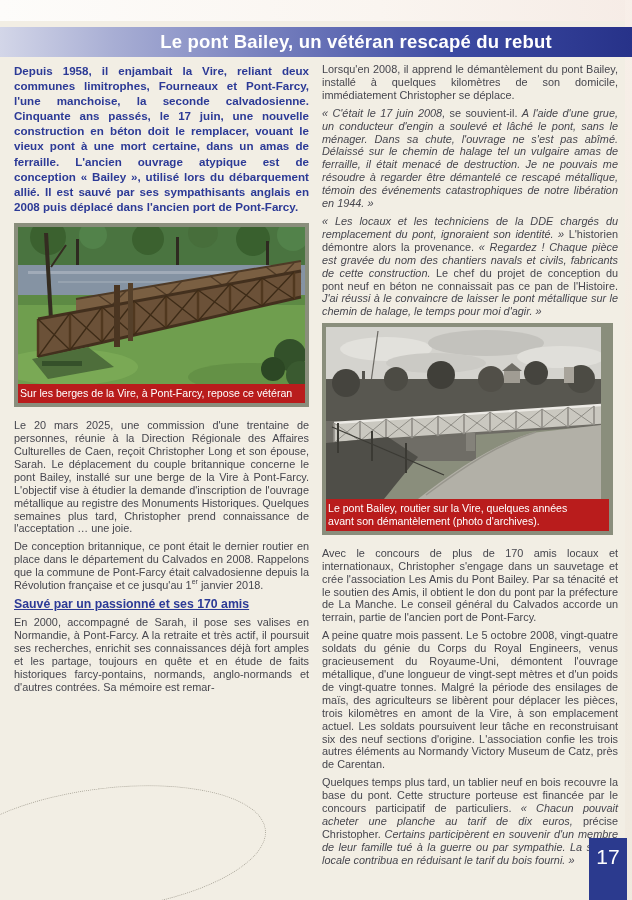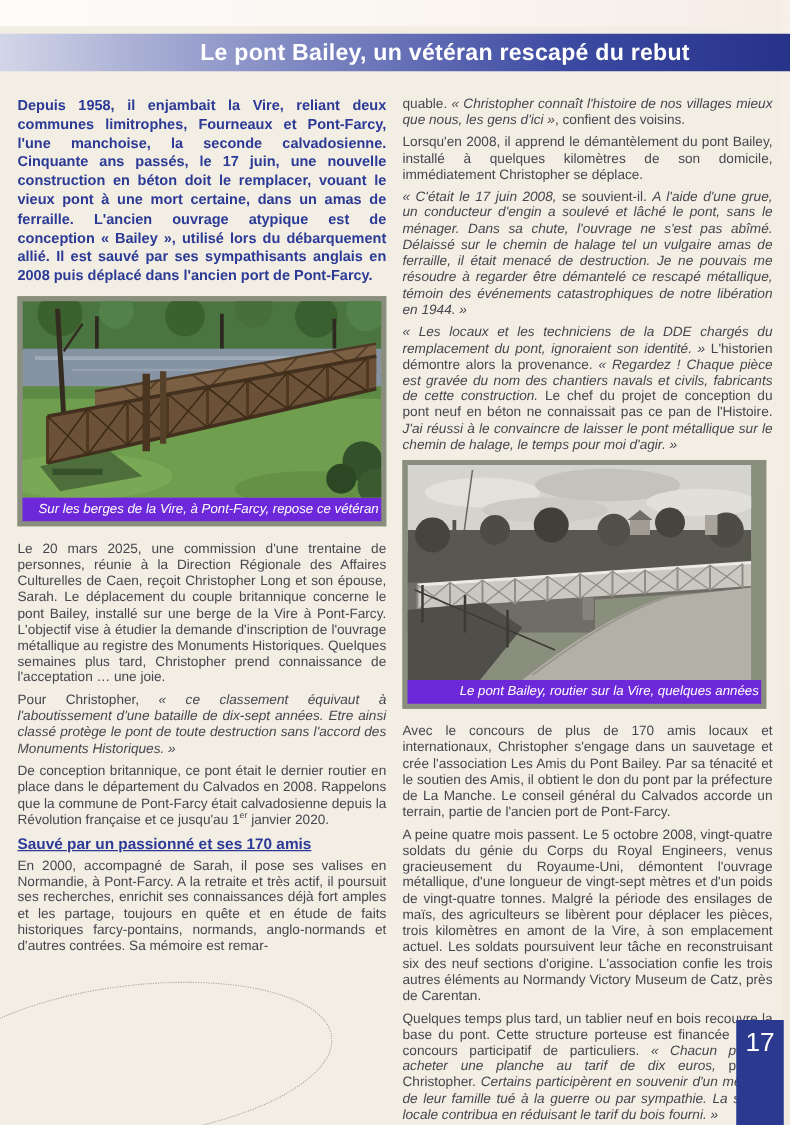--- a/index.html
+++ b/index.html
@@ -18,7 +18,7 @@
     display:flex;align-items:center;justify-content:center;padding-left:80px;box-sizing:border-box;
   }
   .banner-title{color:#ffffff;font-weight:bold;font-size:18.5px;letter-spacing:.2px;white-space:nowrap;}
-  .col{position:absolute;top:77px;}
+  .col{position:absolute;top:63px;}
   .col-left{left:14px;width:295px;}
   .col-right{left:322px;width:296px;}
   p.body{font-size:10.9px;line-height:12.9px;color:#46464e;text-align:justify;margin:0 0 5px 0;}

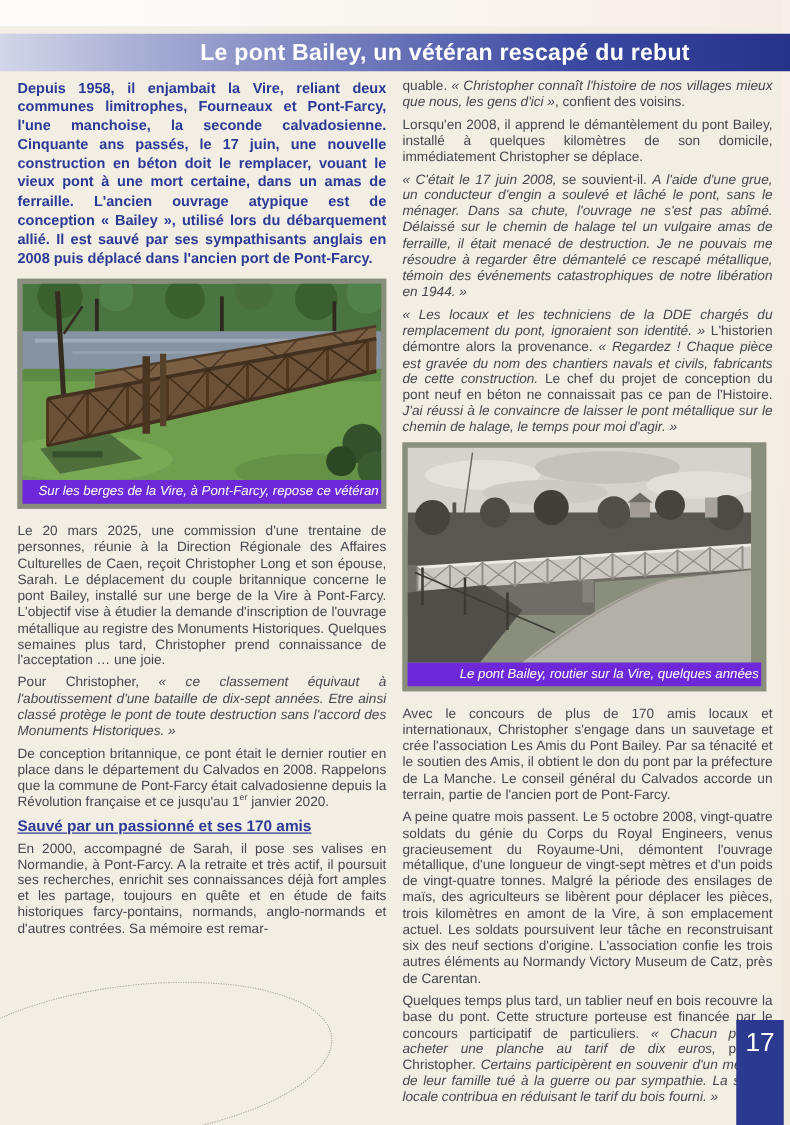--- a/index.html
+++ b/index.html
@@ -124,7 +124,6 @@
 
   <div class="col col-right">
 
-    <p class="body"><span>quable. </span><span class="it">« Christopher connaît l'histoire de nos villages mieux que nous, les gens d'ici »</span><span>, confient des voisins.</span></p>
     <p class="body"><span>Lorsqu'en 2008, il apprend le démantèlement du pont Bailey, installé à quelques kilomètres de son domicile, immédiatement Christopher se déplace.</span></p>
     <p class="body"><span class="it">« C'était le 17 juin 2008, </span><span>se souvient-il. </span><span class="it">A l'aide d'une grue, un conducteur d'engin a soulevé et lâché le pont, sans le ménager. Dans sa chute, l'ouvrage ne s'est pas abîmé. Délaissé sur le chemin de halage tel un vulgaire amas de ferraille, il était menacé de destruction. Je ne pouvais me résoudre à regarder être démantelé ce rescapé métallique, témoin des événements catastrophiques de notre libération en 1944. »</span></p>
     <p class="body"><span class="it">« Les locaux et les techniciens de la DDE chargés du remplacement du pont, ignoraient son identité. »</span><span> L'historien démontre alors la provenance. </span><span class="it">« Regardez ! Chaque pièce est gravée du nom des chantiers navals et civils, fabricants de cette construction. </span><span>Le chef du projet de conception du pont neuf en béton ne connaissait pas ce pan de l'Histoire. </span><span class="it">J'ai réussi à le convaincre de laisser le pont métallique sur le chemin de halage, le temps pour moi d'agir. »</span></p>

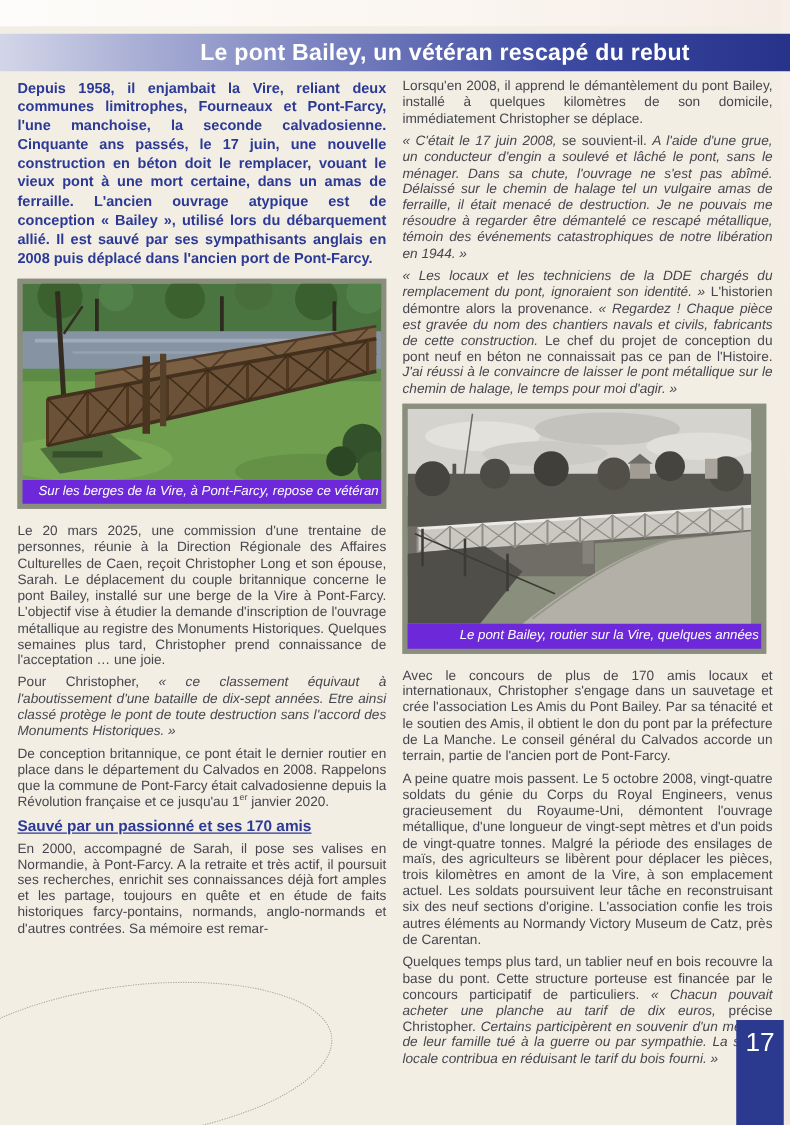--- a/index.html
+++ b/index.html
@@ -28,7 +28,7 @@
   sup{font-size:7px;vertical-align:super;line-height:0;}
   .photo-frame{border:4px solid #8a8e7c;background:#8a8e7c;margin:0 0 12px 0;}
   .photo-frame svg{display:block;}
-  .photo-caption{background:#6d28d9;color:#ffffff;font-style:italic;text-align:right;
+  .photo-caption{background:#b91c1c;color:#ffffff;text-align:left;
     font-size:10.6px;line-height:12.3px;padding:3px 2px 4px 2px;}
   .photo-caption .sub{font-size:9.3px;}
   .pagenum-box{

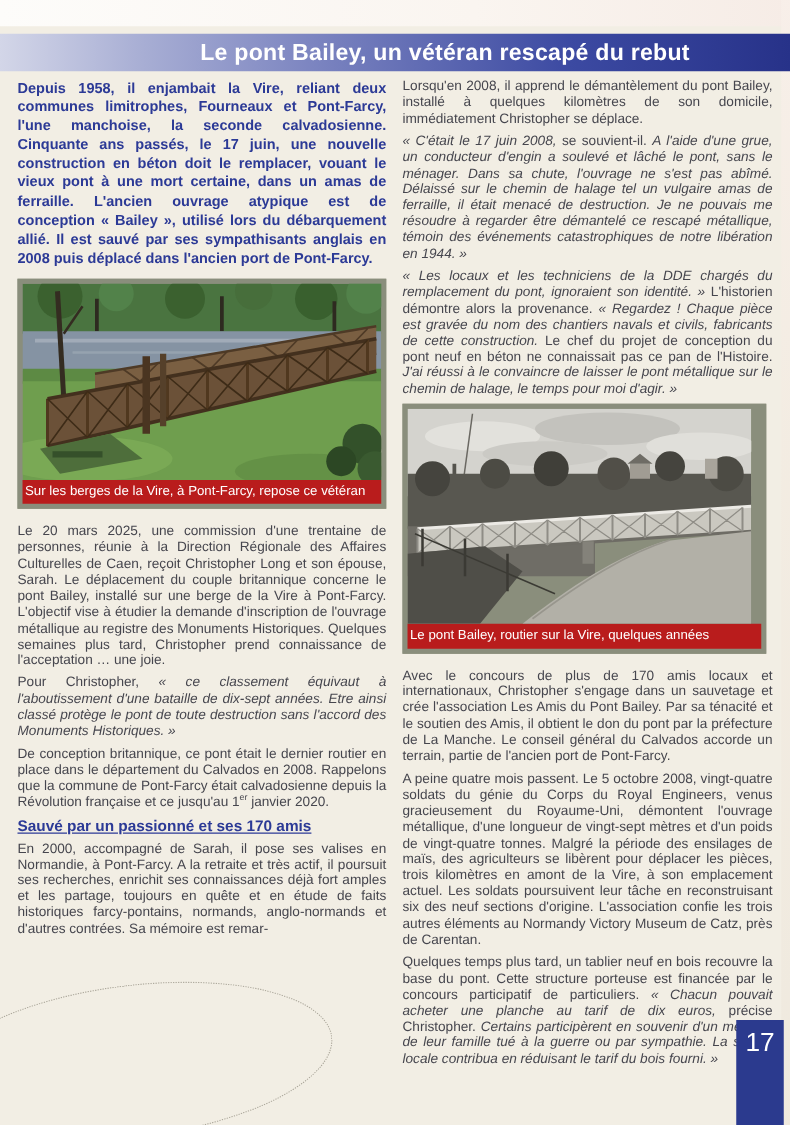--- a/index.html
+++ b/index.html
@@ -173,6 +173,7 @@
       </svg>
       <div class="photo-caption">
         <div>Le pont Bailey, routier sur la Vire, quelques années</div>
+        <div>avant son démantèlement (photo d'archives).</div>
       </div>
     </div>
 

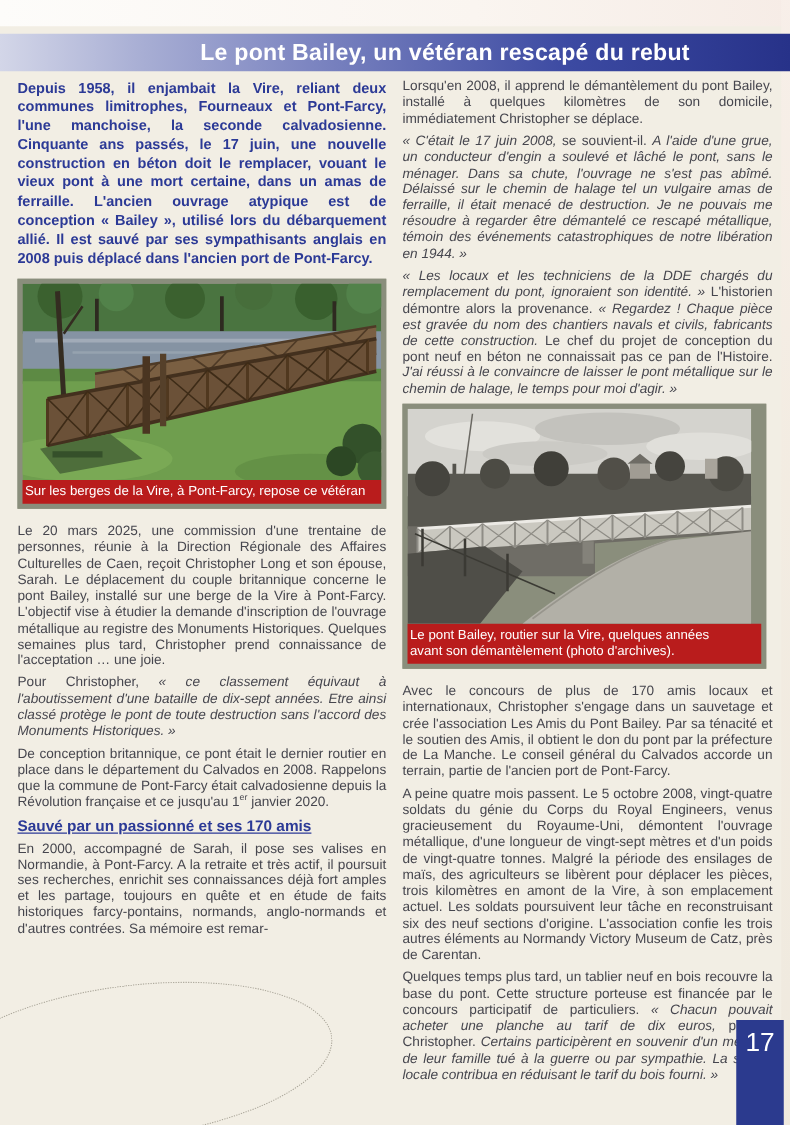--- a/index.html
+++ b/index.html
@@ -114,7 +114,6 @@
     </div>
 
     <p class="body"><span>Le 20 mars 2025, une commission d'une trentaine de personnes, réunie à la Direction Régionale des Affaires Culturelles de Caen, reçoit Christopher Long et son épouse, Sarah. Le déplacement du couple britannique concerne le pont Bailey, installé sur une berge de la Vire à Pont-Farcy. L'objectif vise à étudier la demande d'inscription de l'ouvrage métallique au registre des Monuments Historiques. Quelques semaines plus tard, Christopher prend connaissance de l'acceptation … une joie.</span></p>
-    <p class="body"><span>Pour Christopher, </span><span class="it">« ce classement équivaut à l'aboutissement d'une bataille de dix-sept années. Etre ainsi classé protège le pont de toute destruction sans l'accord des Monuments Historiques. »</span></p>
     <p class="body"><span>De conception britannique, ce pont était le dernier routier en place dans le département du Calvados en 2008. Rappelons que la commune de Pont-Farcy était calvadosienne depuis la Révolution française et ce jusqu'au 1</span><sup>er</sup><span> janvier 2020.</span></p>
 
     <div class="section-heading">Sauvé par un passionné et ses 170 amis</div>

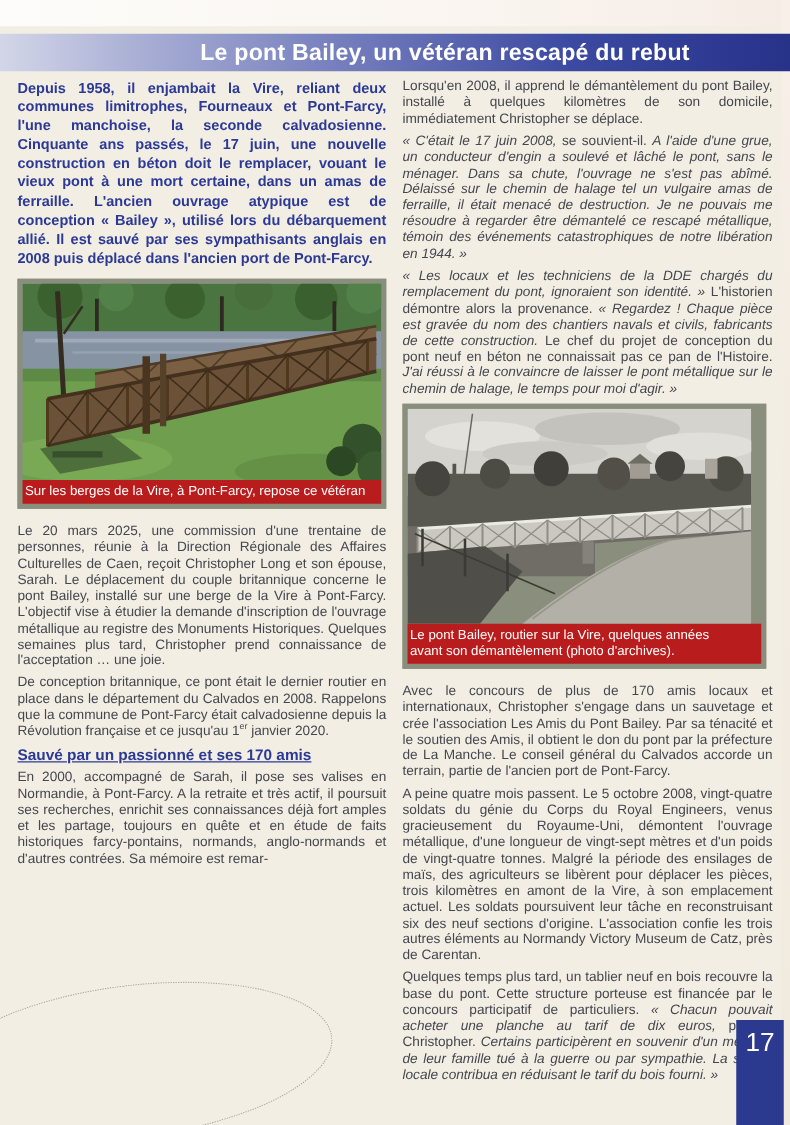--- a/index.html
+++ b/index.html
@@ -114,7 +114,7 @@
     </div>
 
     <p class="body"><span>Le 20 mars 2025, une commission d'une trentaine de personnes, réunie à la Direction Régionale des Affaires Culturelles de Caen, reçoit Christopher Long et son épouse, Sarah. Le déplacement du couple britannique concerne le pont Bailey, installé sur une berge de la Vire à Pont-Farcy. L'objectif vise à étudier la demande d'inscription de l'ouvrage métallique au registre des Monuments Historiques. Quelques semaines plus tard, Christopher prend connaissance de l'acceptation … une joie.</span></p>
-    <p class="body"><span>De conception britannique, ce pont était le dernier routier en place dans le département du Calvados en 2008. Rappelons que la commune de Pont-Farcy était calvadosienne depuis la Révolution française et ce jusqu'au 1</span><sup>er</sup><span> janvier 2020.</span></p>
+    <p class="body"><span>De conception britannique, ce pont était le dernier routier en place dans le département du Calvados en 2008. Rappelons que la commune de Pont-Farcy était calvadosienne depuis la Révolution française et ce jusqu'au 1</span><sup>er</sup><span> janvier 2018.</span></p>
 
     <div class="section-heading">Sauvé par un passionné et ses 170 amis</div>
 

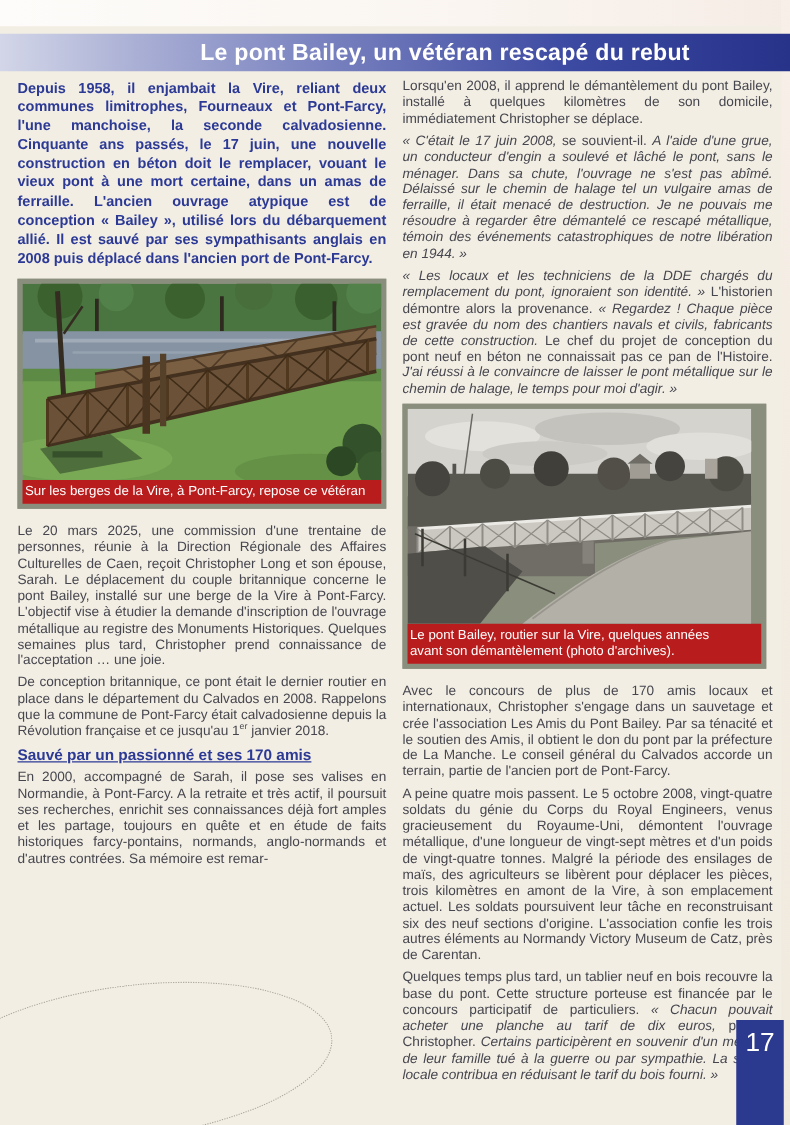--- a/index.html
+++ b/index.html
@@ -32,7 +32,7 @@
     font-size:10.6px;line-height:12.3px;padding:3px 2px 4px 2px;}
   .photo-caption .sub{font-size:9.3px;}
   .pagenum-box{
-    position:absolute;right:5px;bottom:0;width:38px;height:84px;background:#2b3a8e;
+    position:absolute;right:5px;bottom:0;width:38px;height:62px;background:#2b3a8e;
     color:#ffffff;font-size:21px;font-weight:normal;display:flex;justify-content:center;
     padding-top:7px;box-sizing:border-box;
   }

